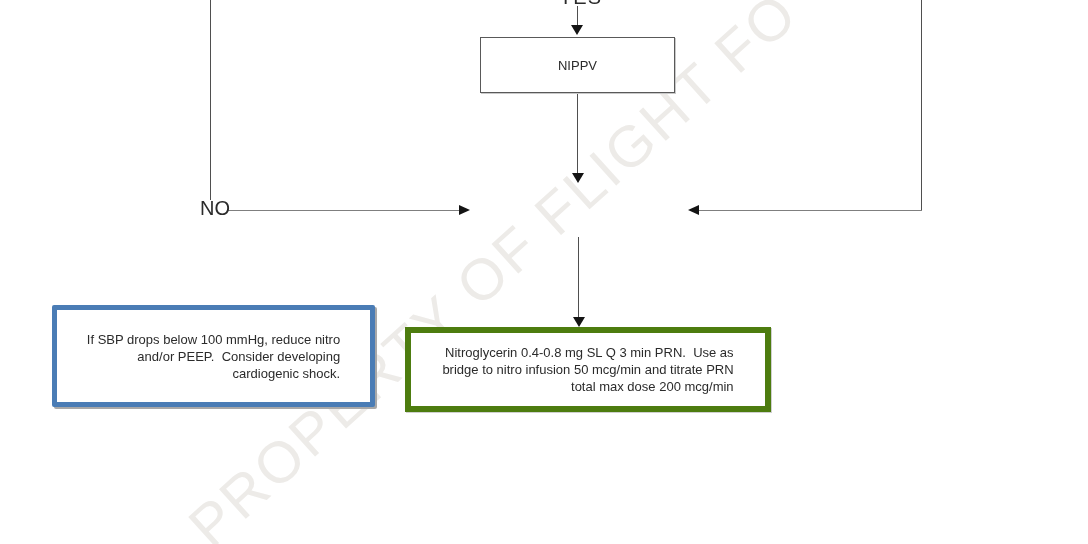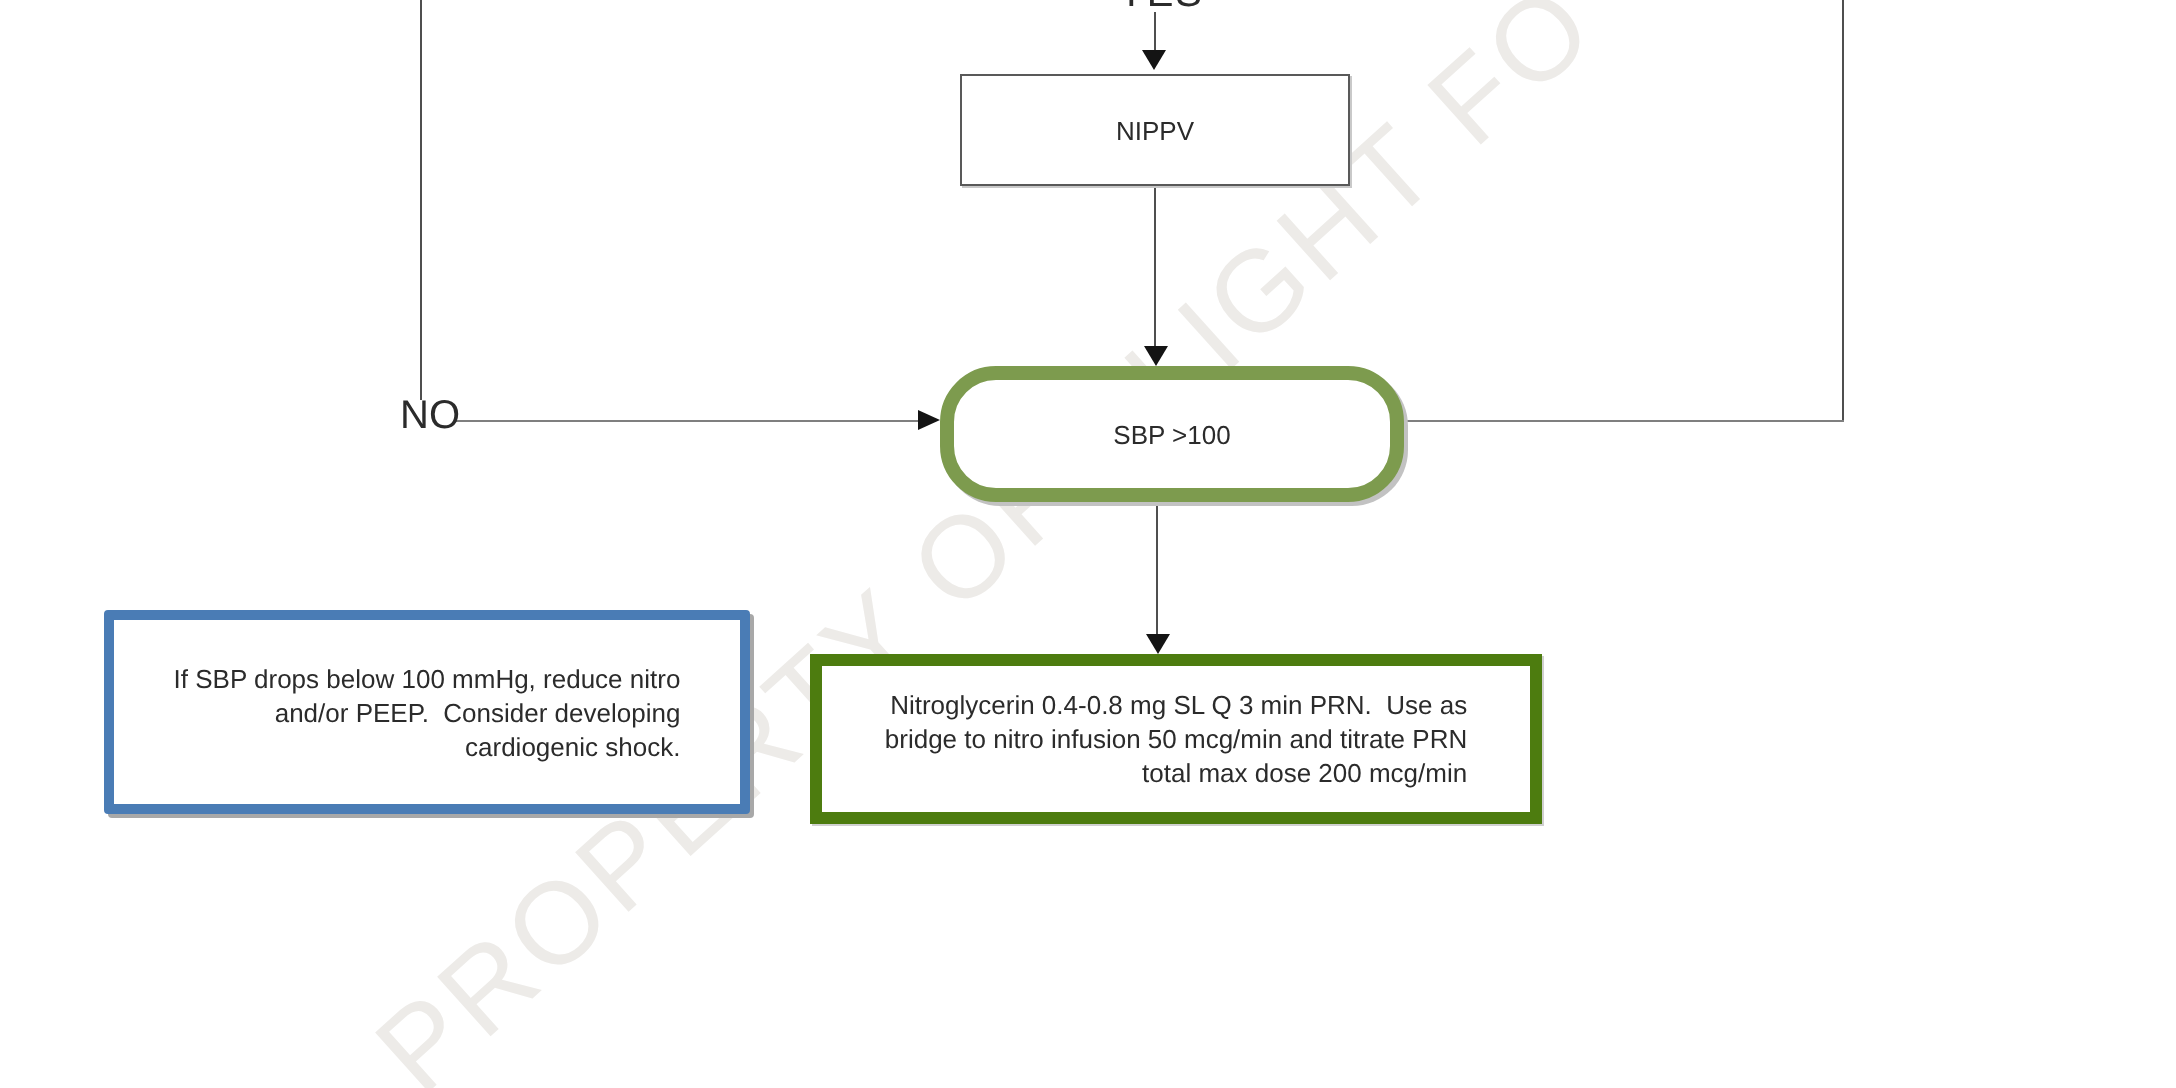--- a/index.html
+++ b/index.html
@@ -62,9 +62,6 @@
   <div class="ln h" style="left:699px; top:210px; width:223px;"></div>
   <div class="arr arr-l" style="left:688px; top:205px;"></div>
 
-  <div class="node decision" style="left:470px; top:183px; width:218px; height:54px;">
-    <span>SBP &gt;100</span>
-  </div>
 
   <div class="ln v" style="left:578px; top:237px; height:80px;"></div>
   <div class="arr arr-d" style="left:573px; top:317px;"></div>

